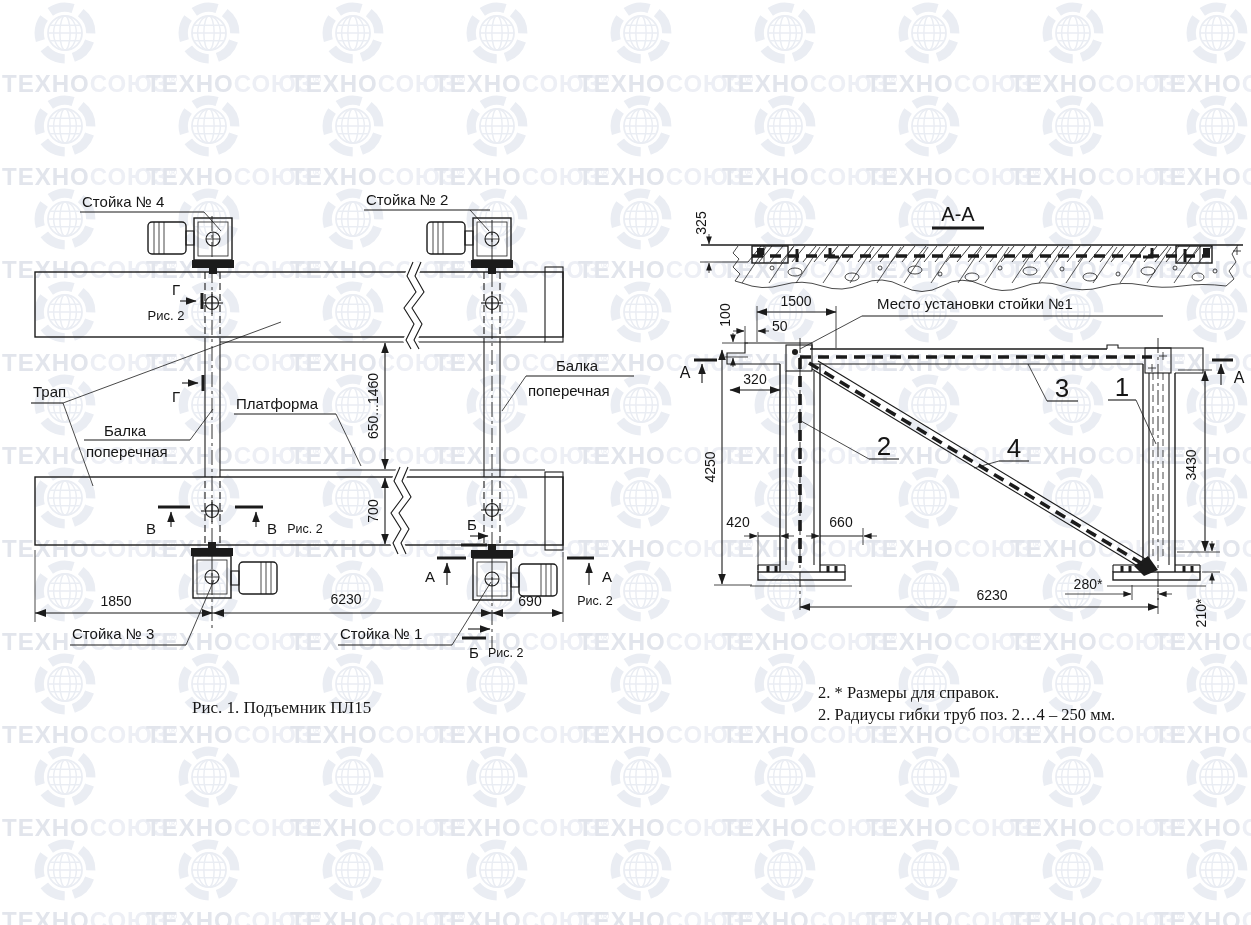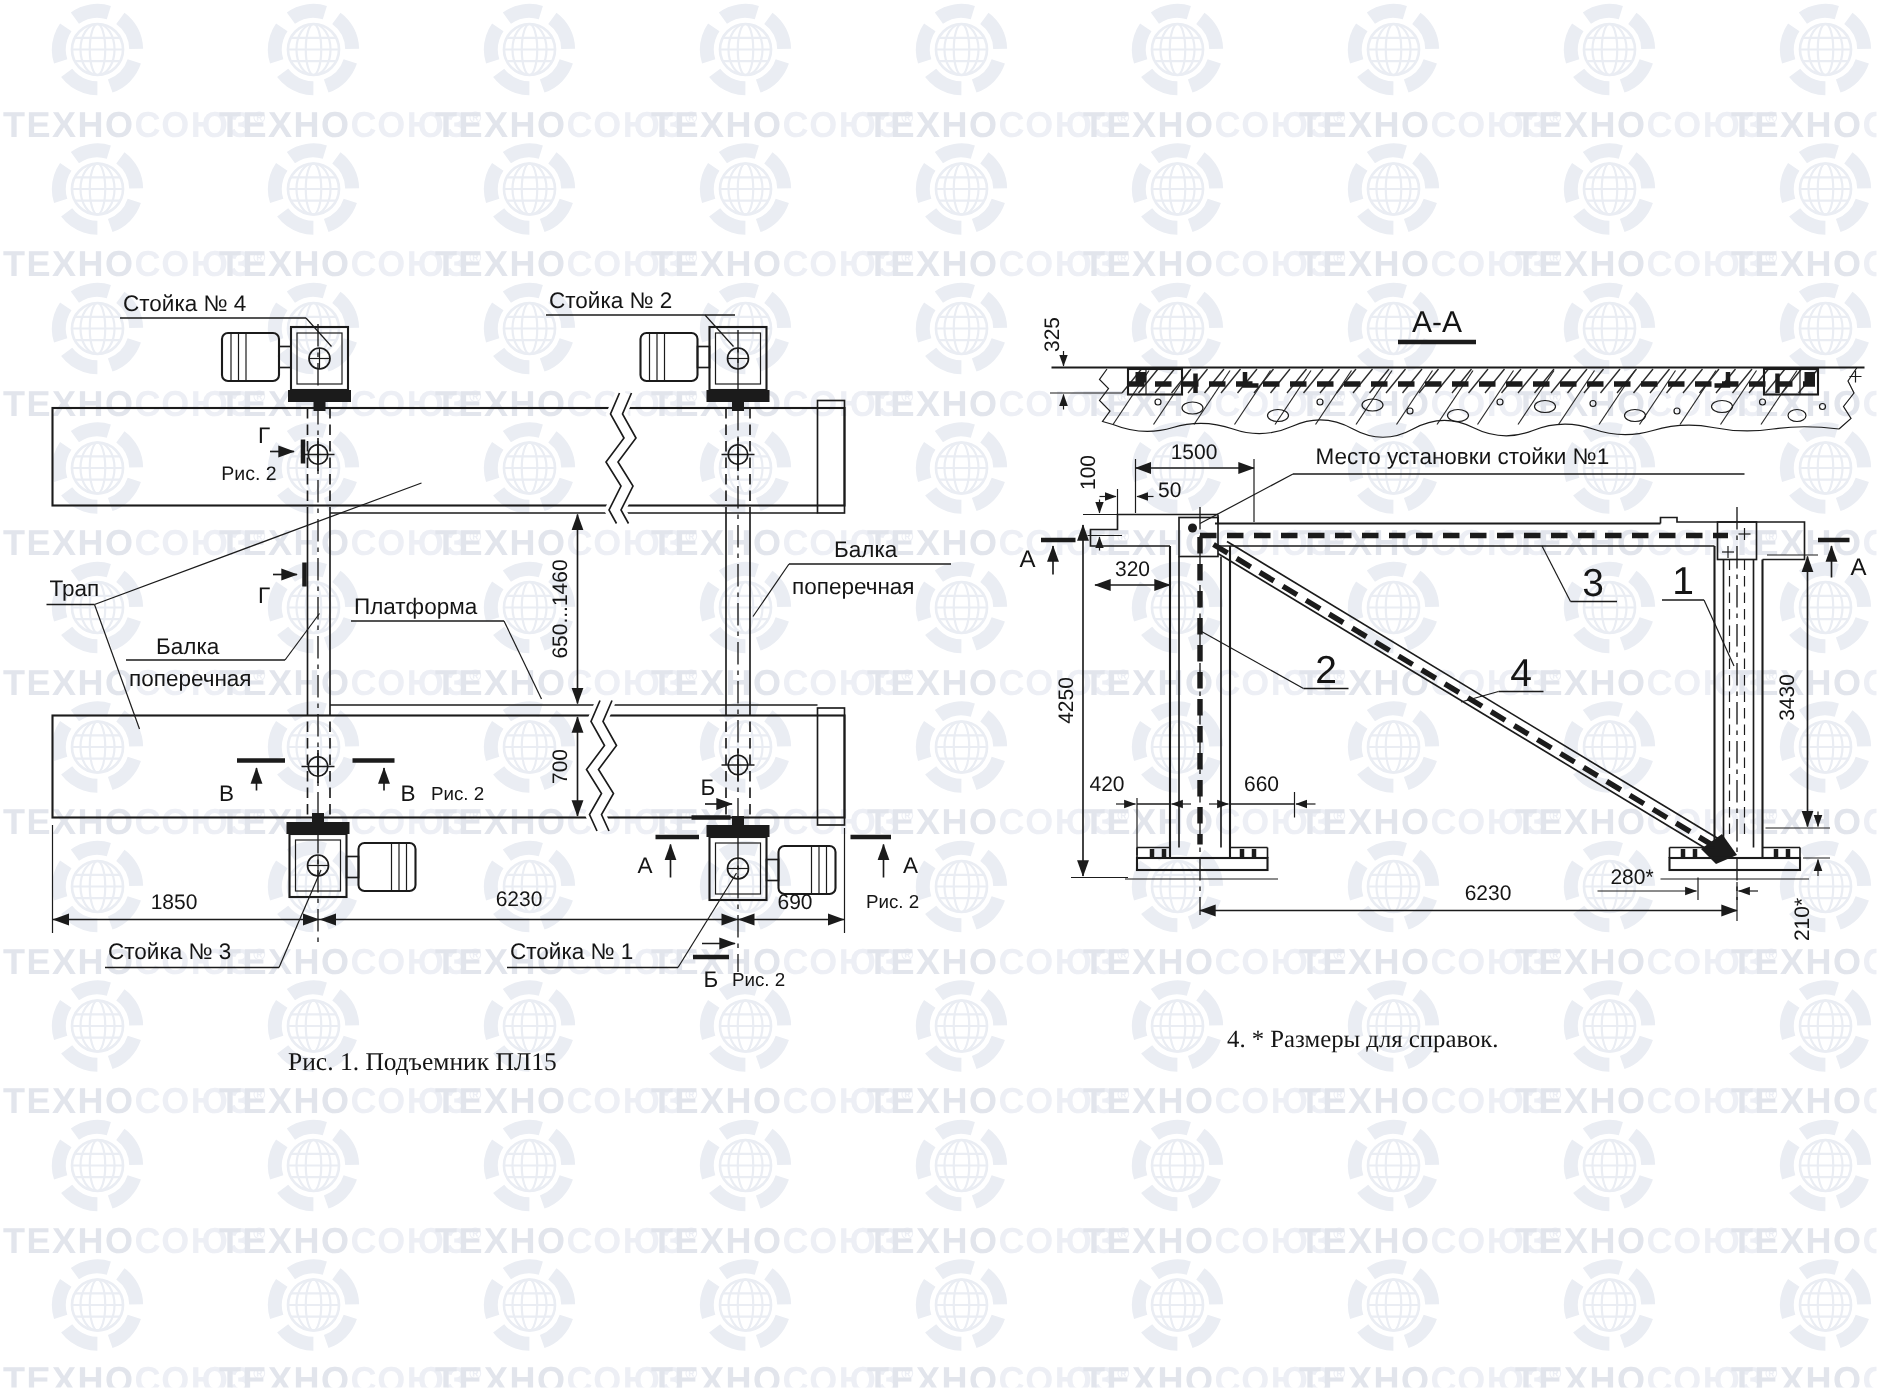--- a/index.html
+++ b/index.html
@@ -1376,7 +1376,7 @@
 </svg>
 
 <div id="notes">
-  <div>4. * Размеры для справок.</div>
+  <div>2. * Размеры для справок.</div>
 </div>
 
 </body></html>

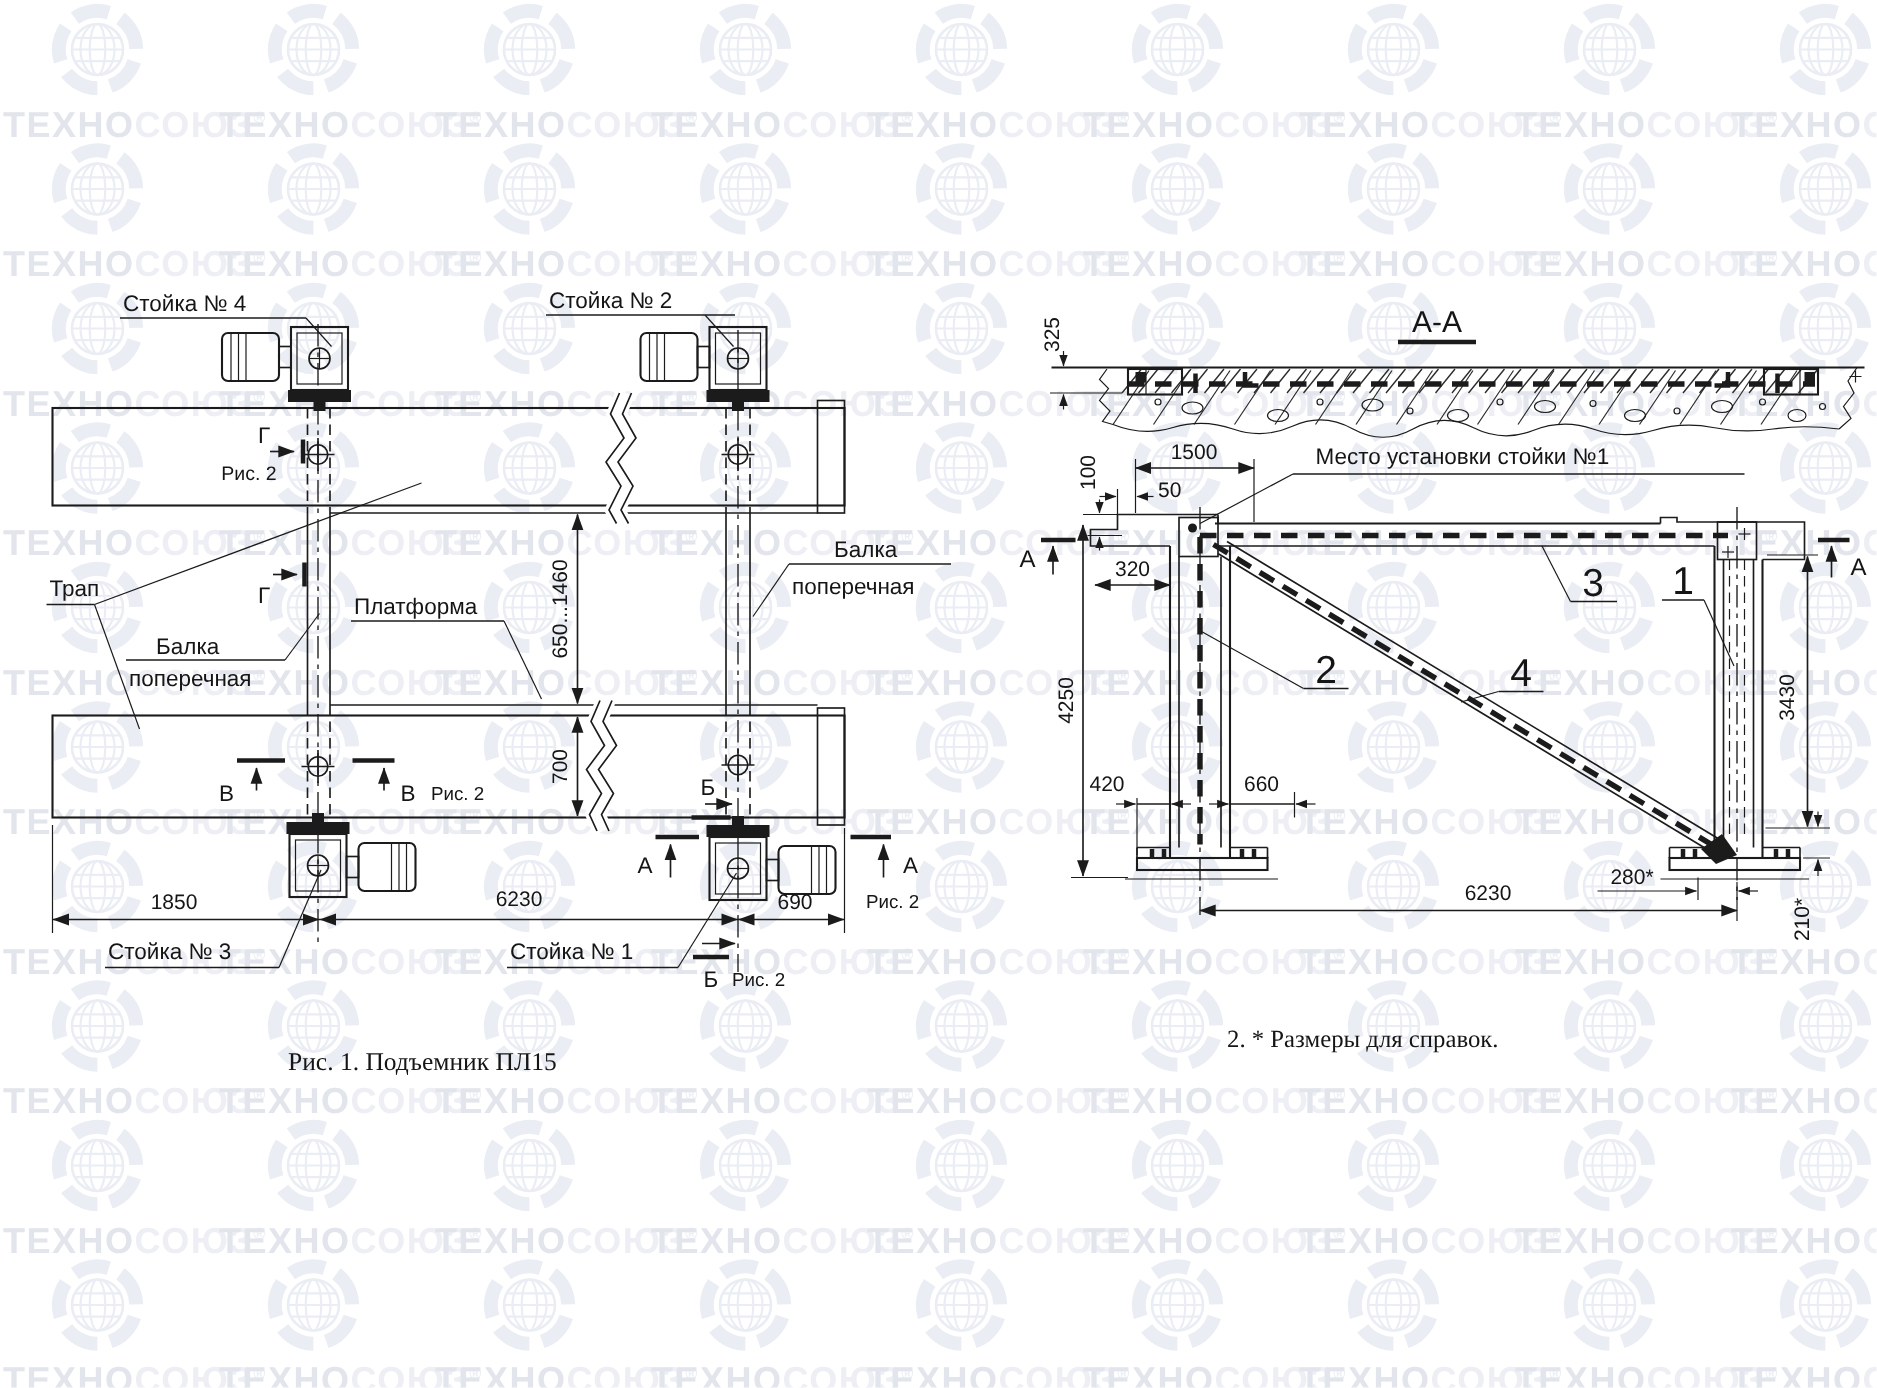--- a/index.html
+++ b/index.html
@@ -1377,6 +1377,7 @@
 
 <div id="notes">
   <div>2. * Размеры для справок.</div>
+  <div>2. Радиусы гибки труб поз. 2…4 – 250 мм.</div>
 </div>
 
 </body></html>

